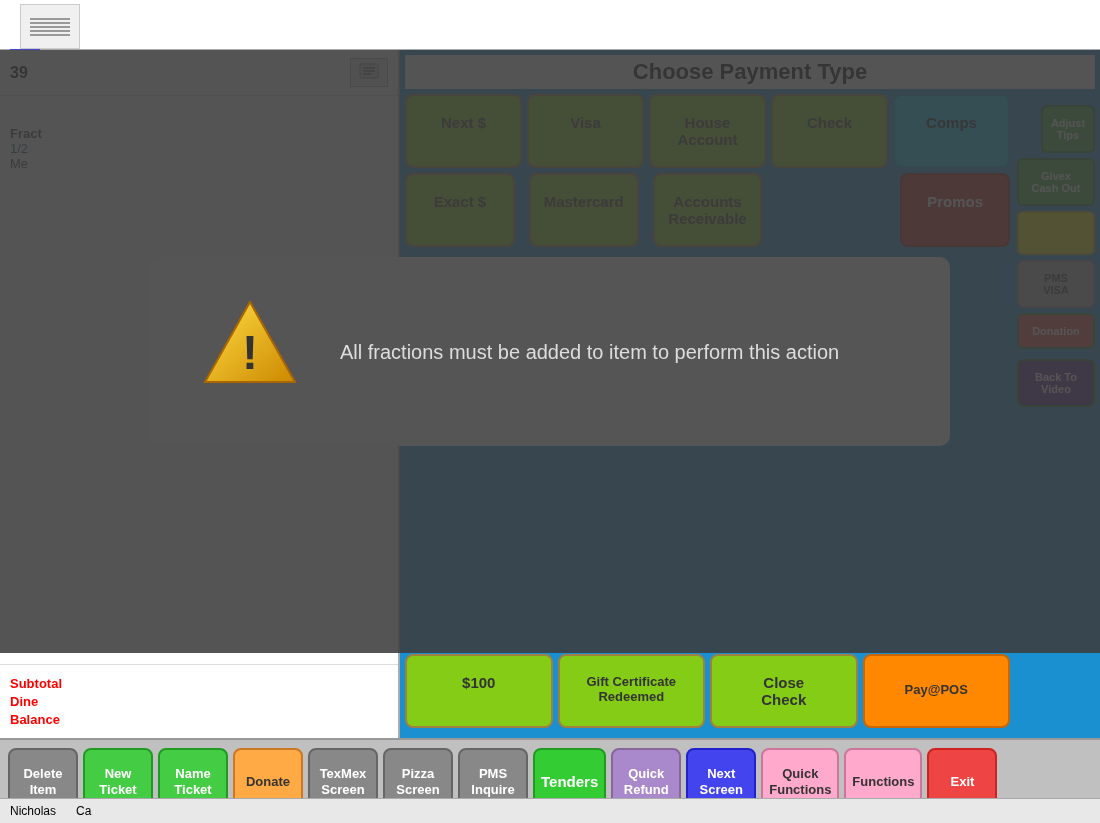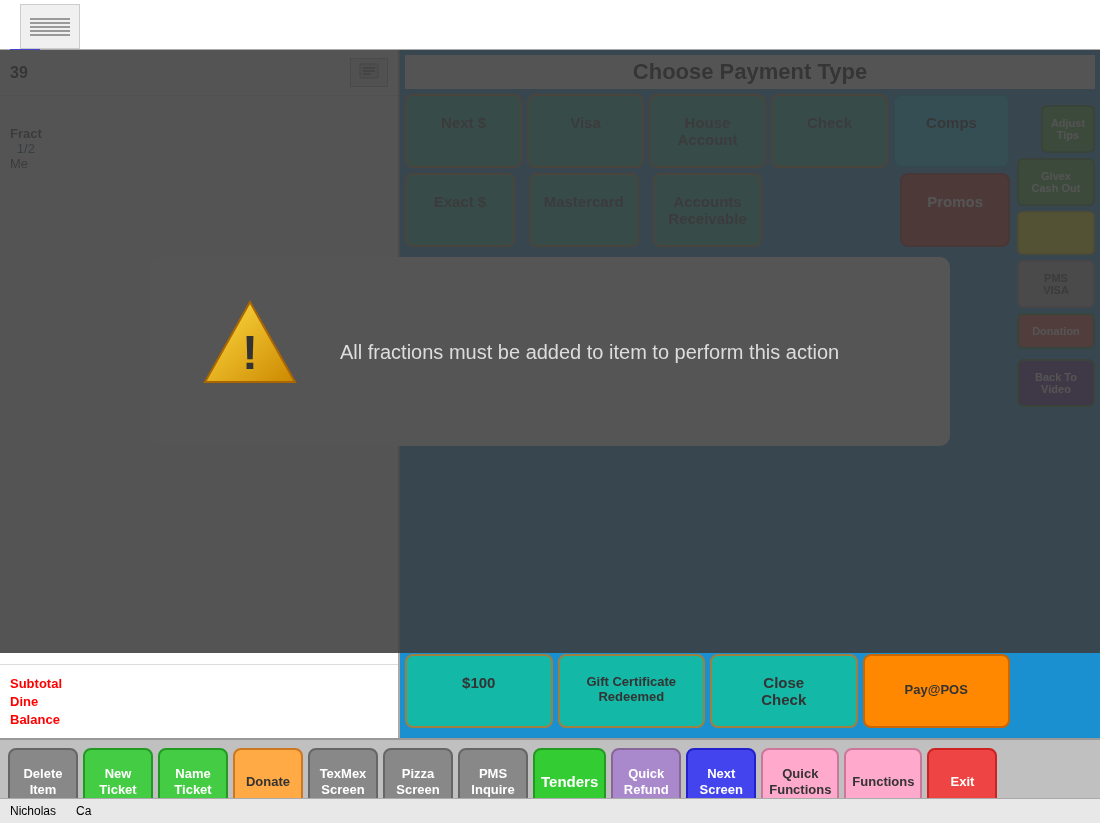--- a/index.html
+++ b/index.html
@@ -108,7 +108,6 @@
     .fraction-half {
       color: #0c4a6e;
       font-size: 13px;
-      text-align: center;
     }
     .fraction-me {
       color: #333;

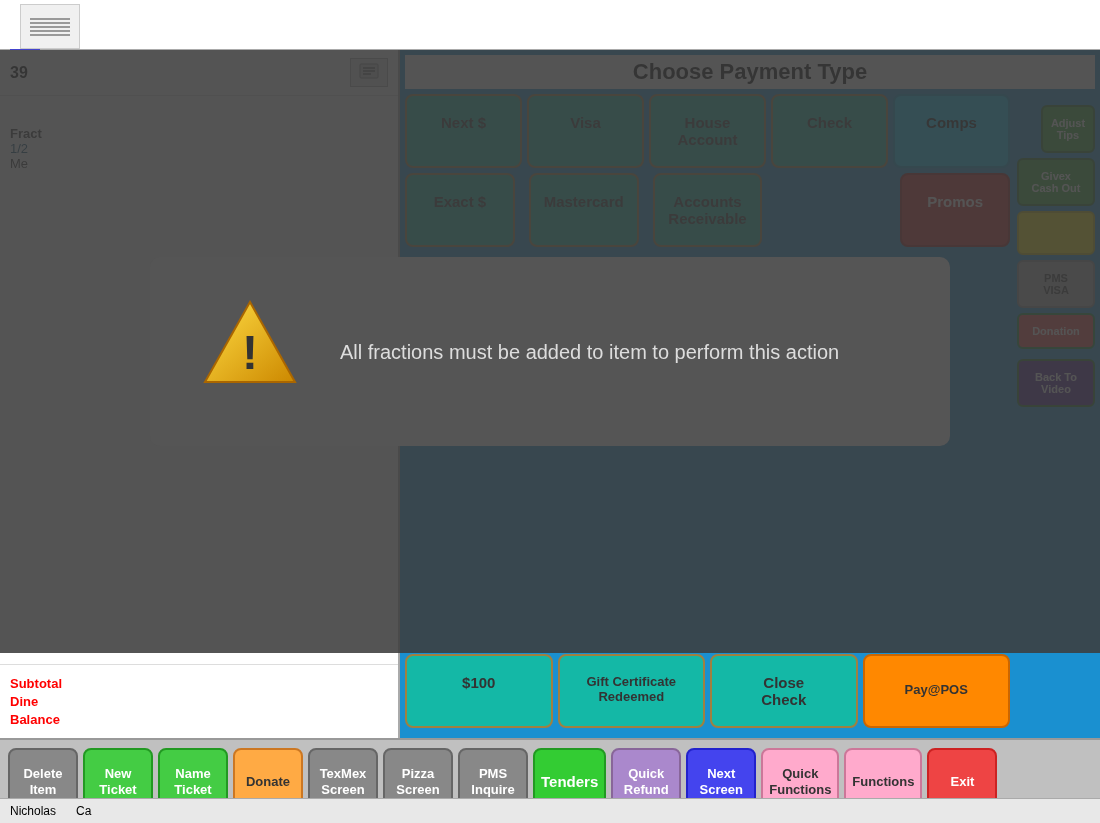--- a/index.html
+++ b/index.html
@@ -156,7 +156,7 @@
     }
 
     .btn-tan {
-      background: #14b8a6;
+      background: #84cc16;
       border: 2px solid #a08040;
       border-radius: 8px;
       font-size: 15px;

